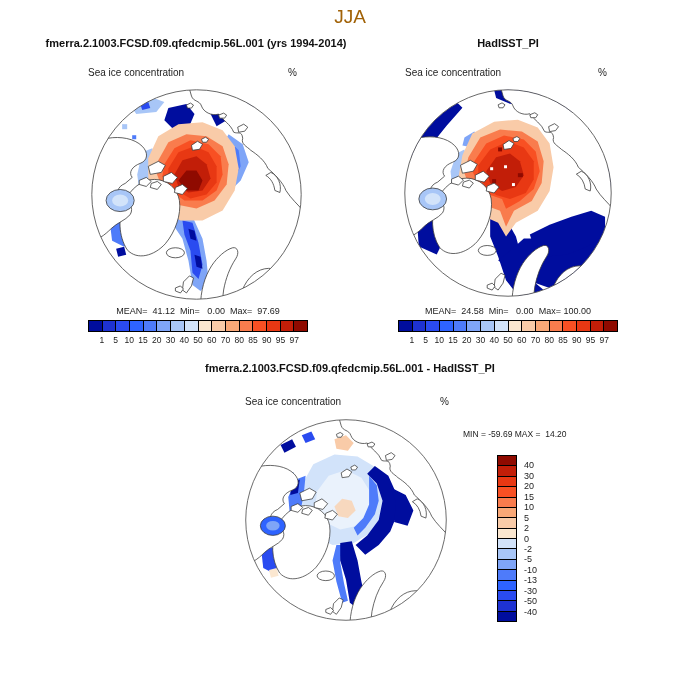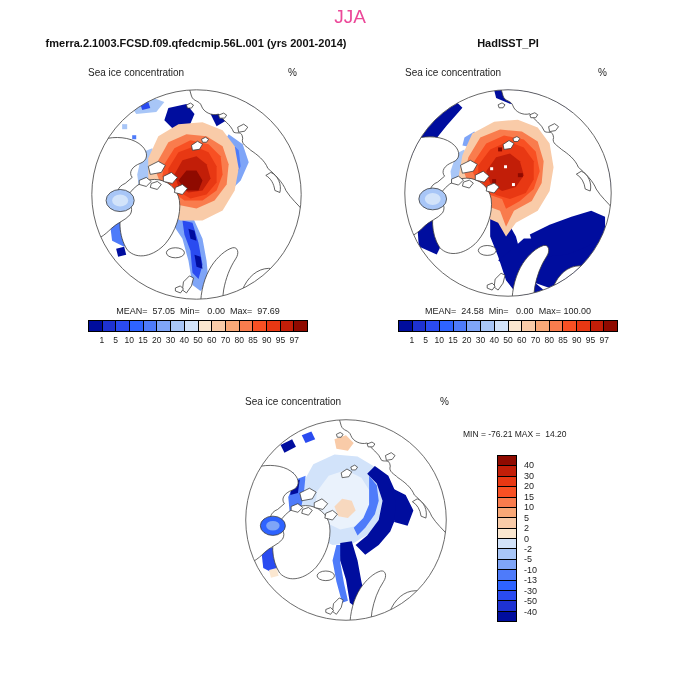--- a/index.html
+++ b/index.html
@@ -8,7 +8,7 @@
     font-family:"Liberation Sans","DejaVu Sans",sans-serif;color:#111;
   }
   .abs{position:absolute;white-space:pre;}
-  .season-title{top:6px;left:0;width:700px;text-align:center;font-size:19px;color:#ec4899;}
+  .season-title{top:6px;left:0;width:700px;text-align:center;font-size:19px;color:#a16207;}
   .panel-title{top:37px;font-weight:bold;font-size:11px;transform:translateX(-50%);}
   .sub{font-size:10px;color:#1c1c1c;}
   .stats{font-size:9px;color:#1c1c1c;transform:translateX(-50%);}

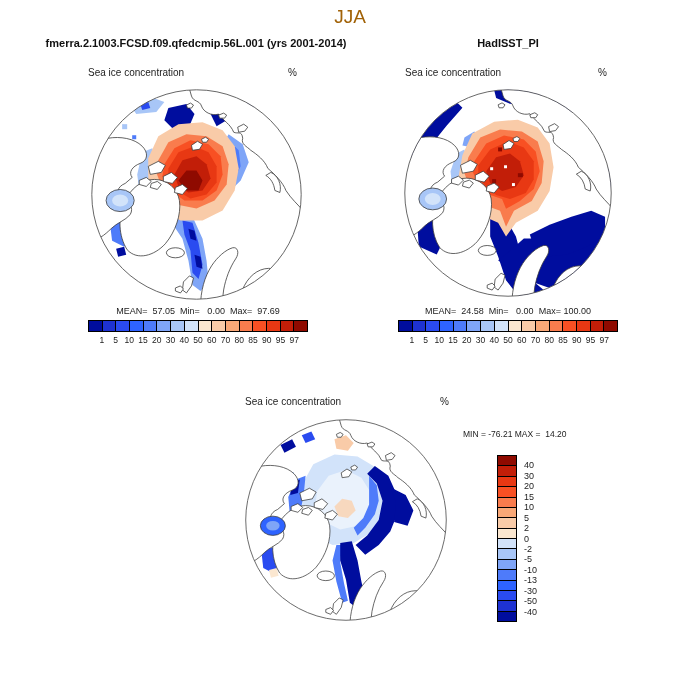--- a/index.html
+++ b/index.html
@@ -62,7 +62,7 @@
 
   <div class="abs season-title">JJA</div>
 
-  <div class="abs panel-title" style="left:196px;">fmerra.2.1003.FCSD.f09.qfedcmip.56L.001 (yrs 2001-2014)</div>
+  <div class="abs panel-title" style="left:196px;">fmerra.2.1003.FCSD.f09.qfedcmip.56L.001 (yrs 1994-2014)</div>
   <div class="abs sub" style="left:88px;top:67px;">Sea ice concentration</div>
   <div class="abs sub" style="left:288px;top:67px;">%</div>
 

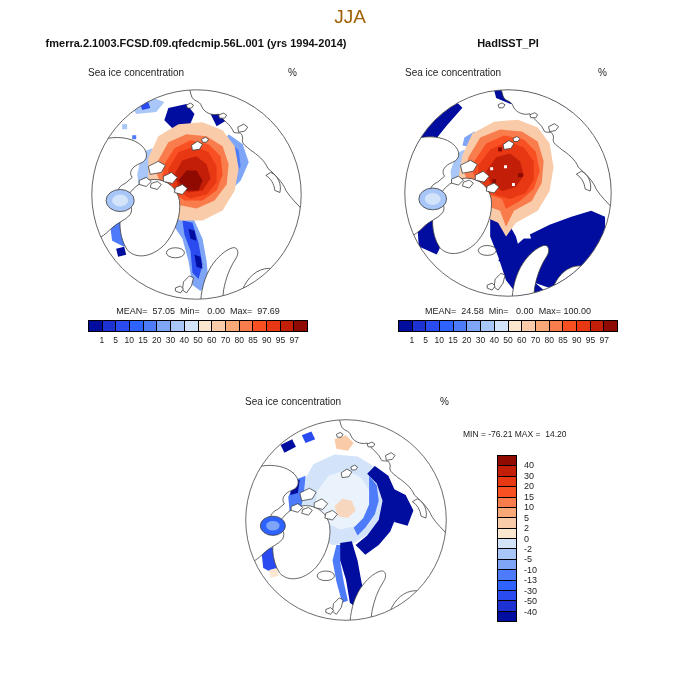--- a/index.html
+++ b/index.html
@@ -109,7 +109,7 @@
     <circle cx="106" cy="106" r="104.2" fill="none" stroke="#555" stroke-width="0.9"></circle>
   </svg>
 
-  <div class="abs stats" style="left:198px;top:306px;">MEAN=  57.05  Min=   0.00  Max=  97.69</div>
+  <div class="abs stats" style="left:198px;top:306px;">MEAN=  41.12  Min=   0.00  Max=  97.69</div>
   <div class="cbar h" style="left:88px;top:320px;width:220px;height:12px;">
       <div style="background: rgb(0, 13, 158);"></div>
       <div style="background: rgb(30, 50, 210);"></div>

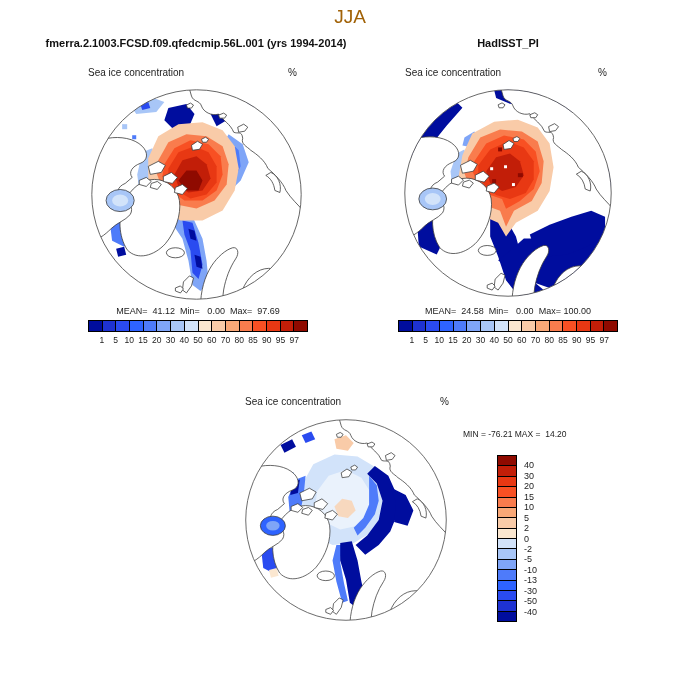--- a/index.html
+++ b/index.html
@@ -232,6 +232,7 @@
       <span class="tick" style="left: 206.25px;">97</span>
     </div>
 
+  <div class="abs panel-title" style="left:350px;top:362px;">fmerra.2.1003.FCSD.f09.qfedcmip.56L.001 - HadISST_PI</div>
   <div class="abs sub" style="left:245px;top:396px;">Sea ice concentration</div>
   <div class="abs sub" style="left:440px;top:396px;">%</div>
   <div class="abs minmax" style="left:463px;top:429px;">MIN = -76.21 MAX =  14.20</div>

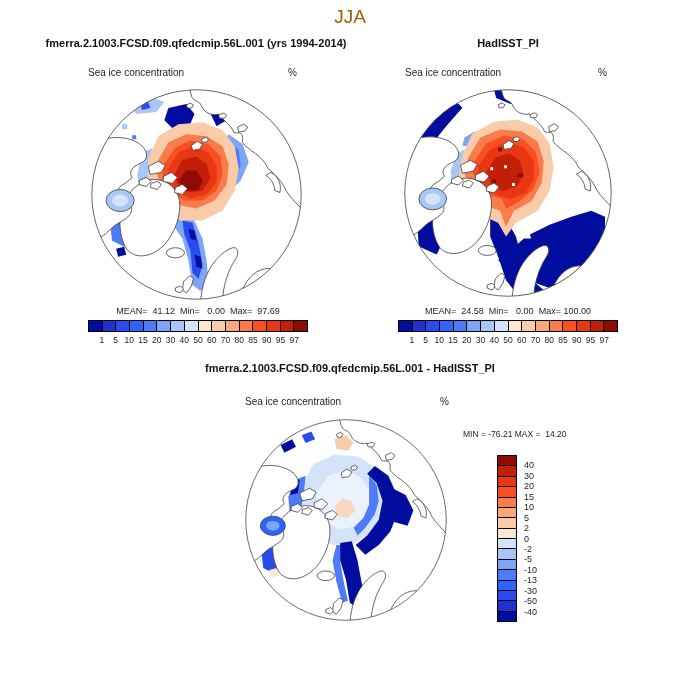--- a/index.html
+++ b/index.html
@@ -235,7 +235,7 @@
   <div class="abs panel-title" style="left:350px;top:362px;">fmerra.2.1003.FCSD.f09.qfedcmip.56L.001 - HadISST_PI</div>
   <div class="abs sub" style="left:245px;top:396px;">Sea ice concentration</div>
   <div class="abs sub" style="left:440px;top:396px;">%</div>
-  <div class="abs minmax" style="left:463px;top:429px;">MIN = -76.21 MAX =  14.20</div>
+  <div class="abs minmax" style="left:463px;top:429px;">MIN = -59.69 MAX =  14.20</div>
 
   <svg class="map" style="left:244px;top:418px;width:204px;height:204px;" viewBox="0 0 212 212">
     <defs>

